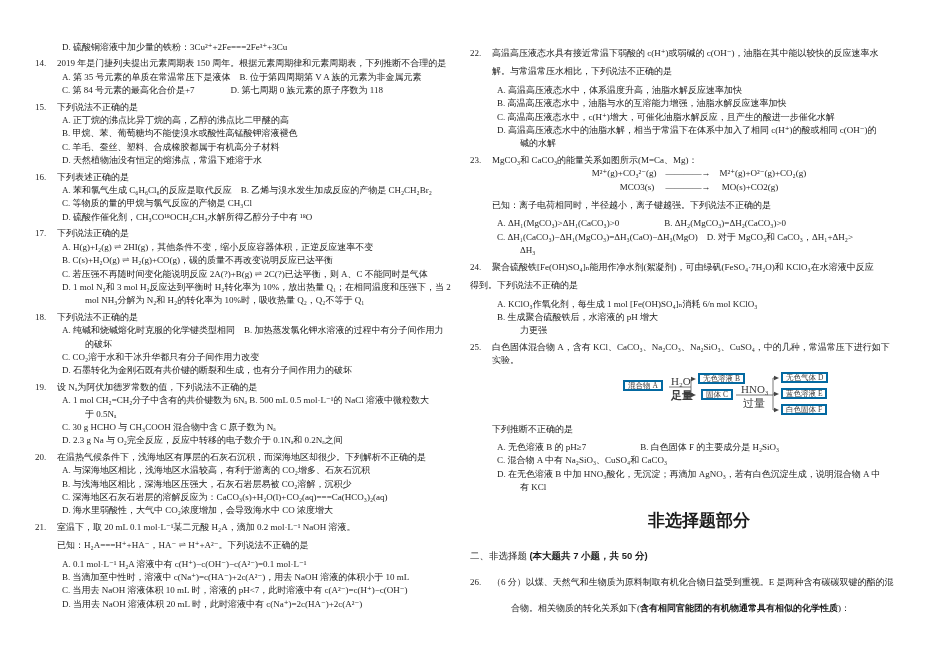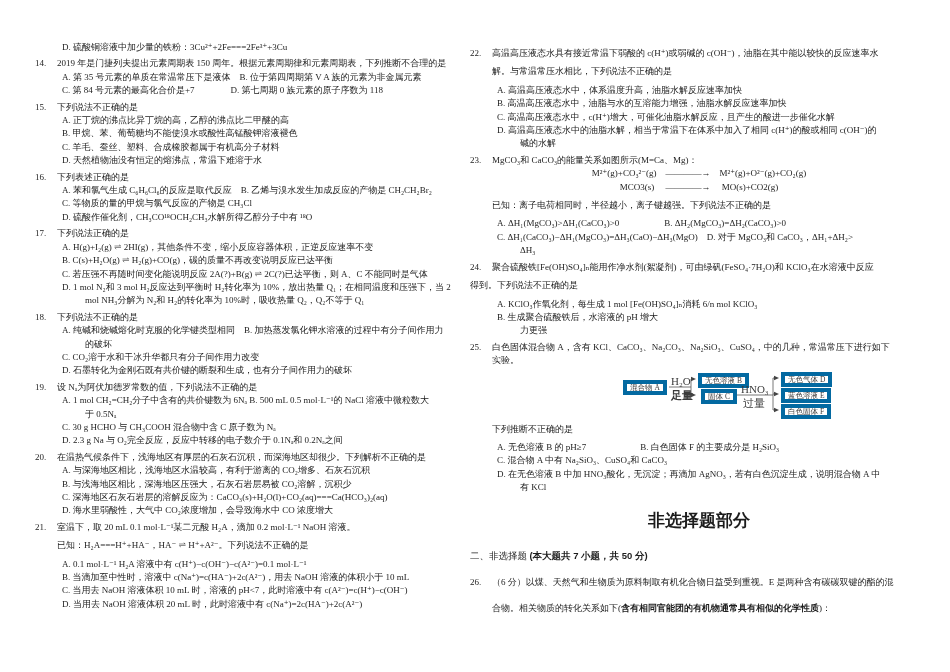--- a/index.html
+++ b/index.html
@@ -32,7 +32,7 @@
   }
   .flow svg{position:absolute;left:0;top:0;}
   .flow .fbox{
-    position:absolute;border:4px solid #0369a1;background:#fff;
+    position:absolute;border:2px solid #0369a1;background:#fff;
     padding:0 3px;white-space:nowrap;
   }
   .flow .flabel{position:absolute;white-space:nowrap;font-size:11px;}

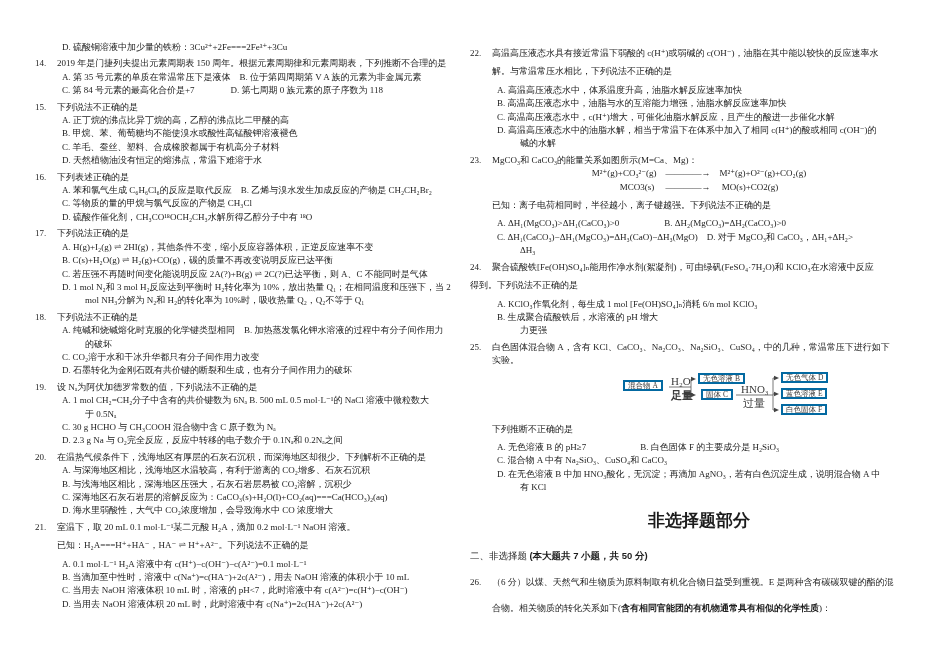--- a/index.html
+++ b/index.html
@@ -18,7 +18,7 @@
   .line.flush{margin-left:-22px;}
   .line.center{margin-left:-22px;text-align:center;}
   .line.gap{margin-top:5px;}
-  .line.bigGap{margin-top:13px;}
+  .line.bigGap{margin-top:13px;margin-left:19px;}
   .heading{
     font-family:"Liberation Sans","DejaVu Sans",sans-serif;font-weight:bold;
     font-size:17px;text-align:center;margin-top:14px;

